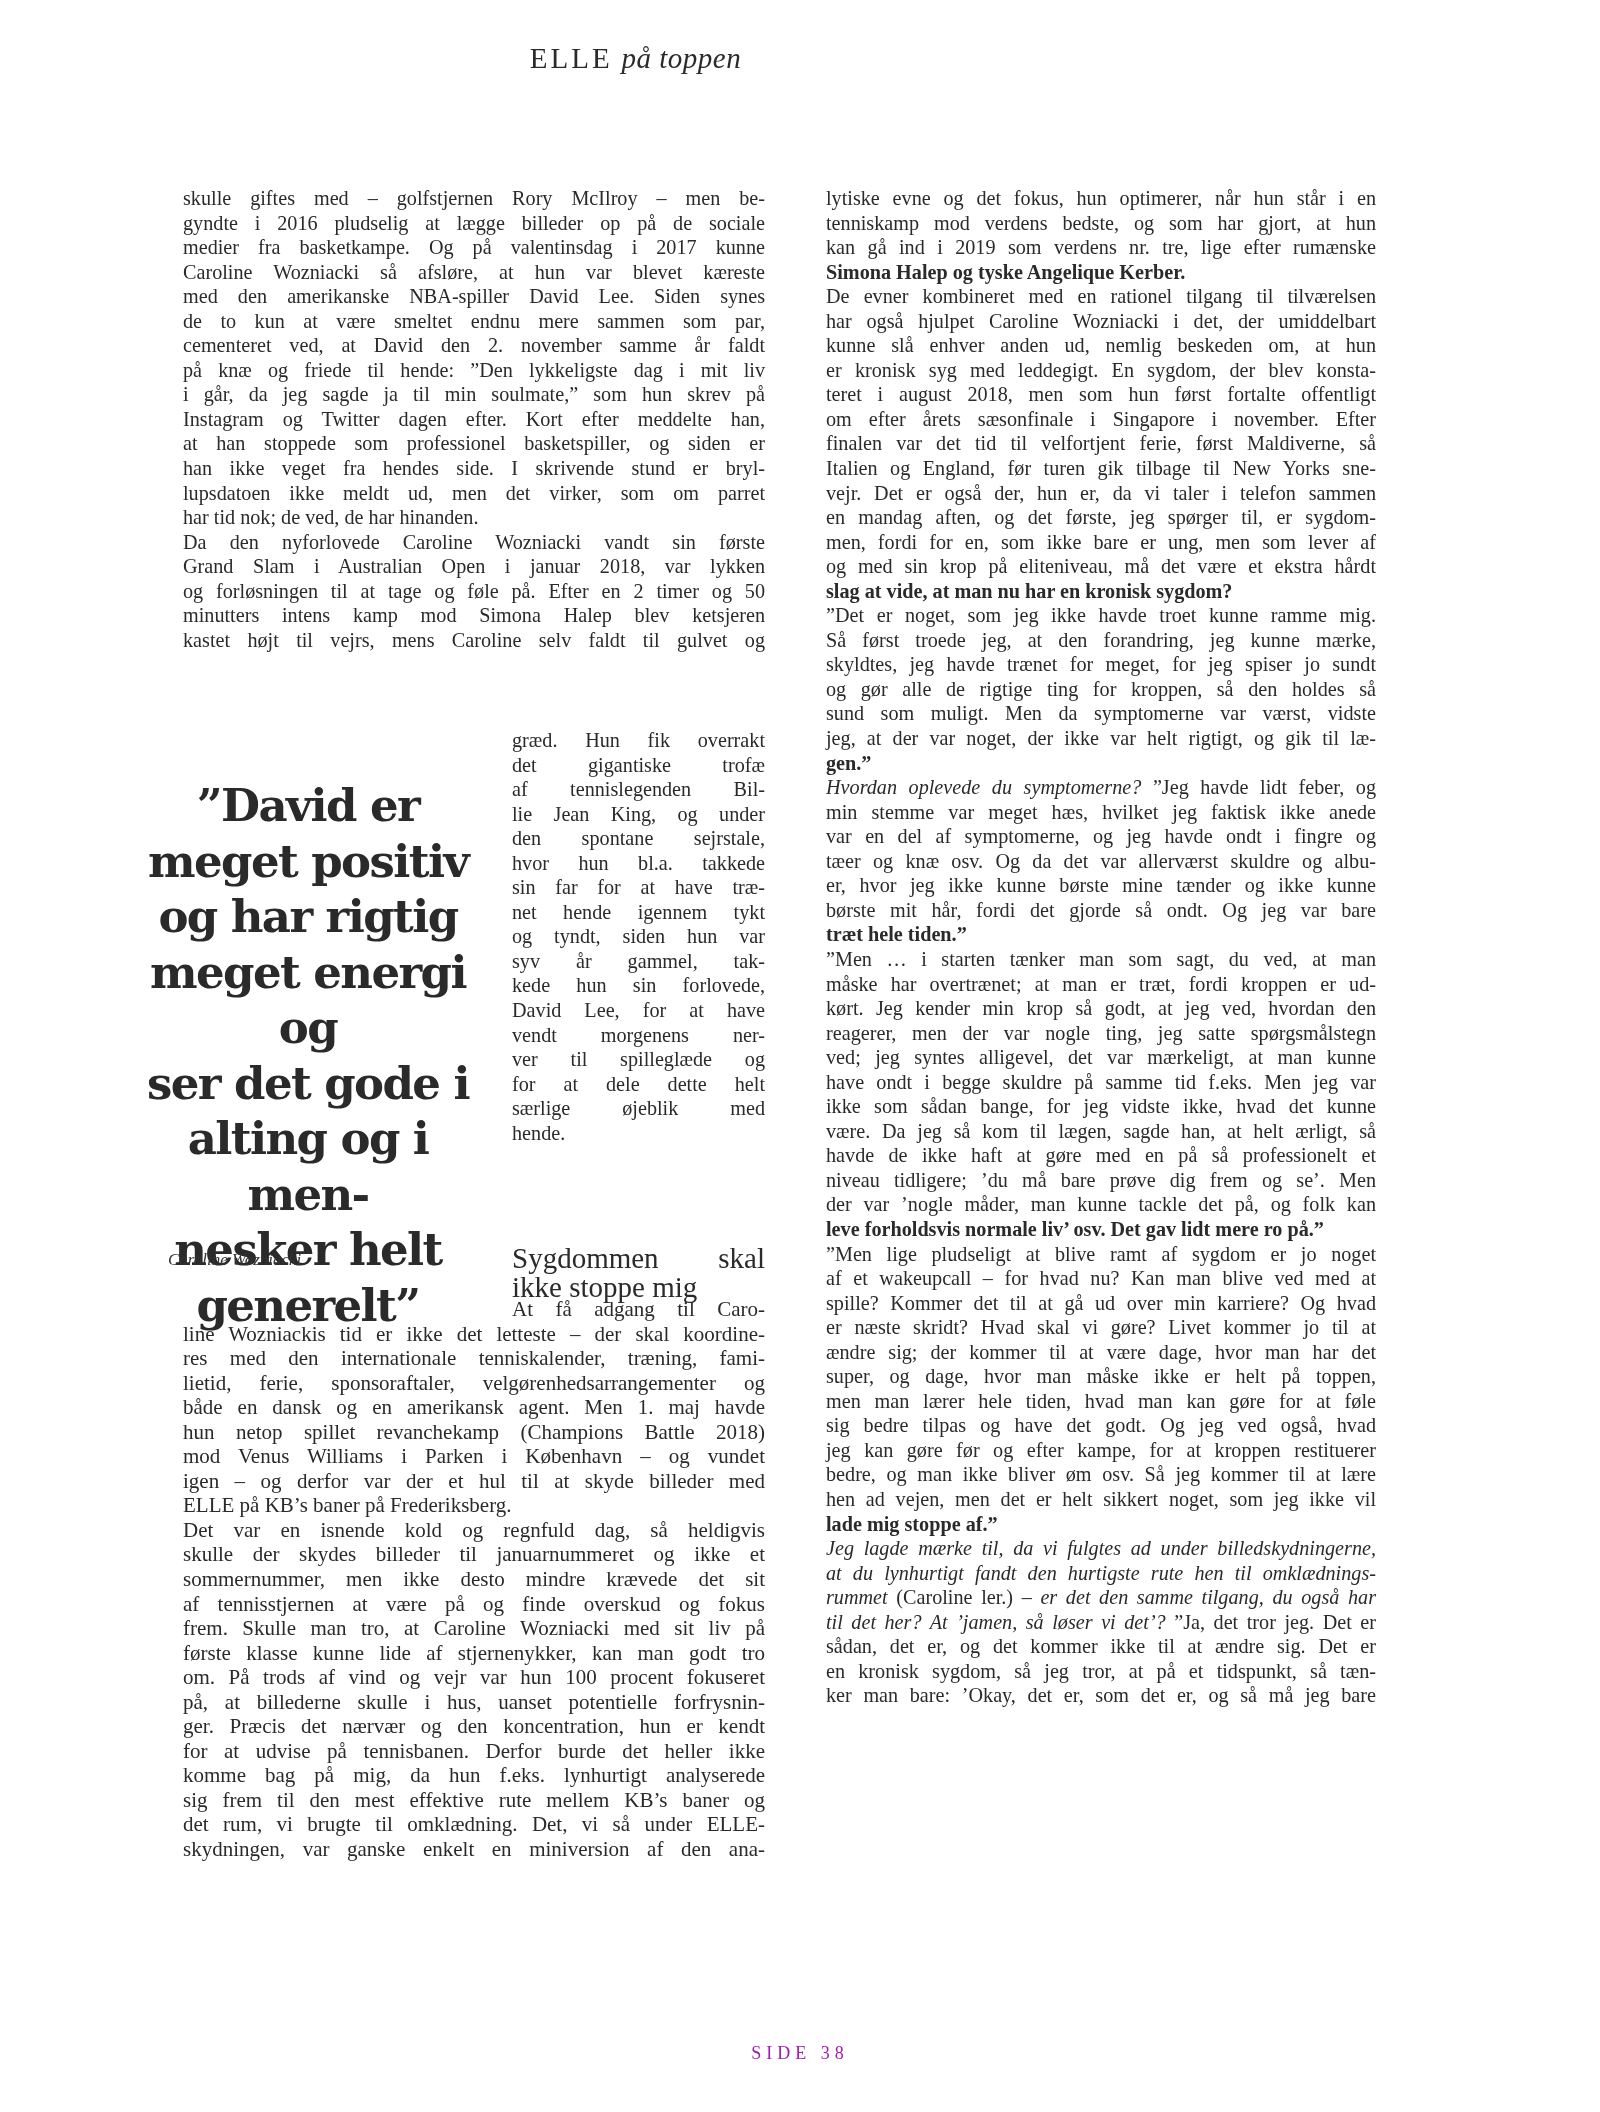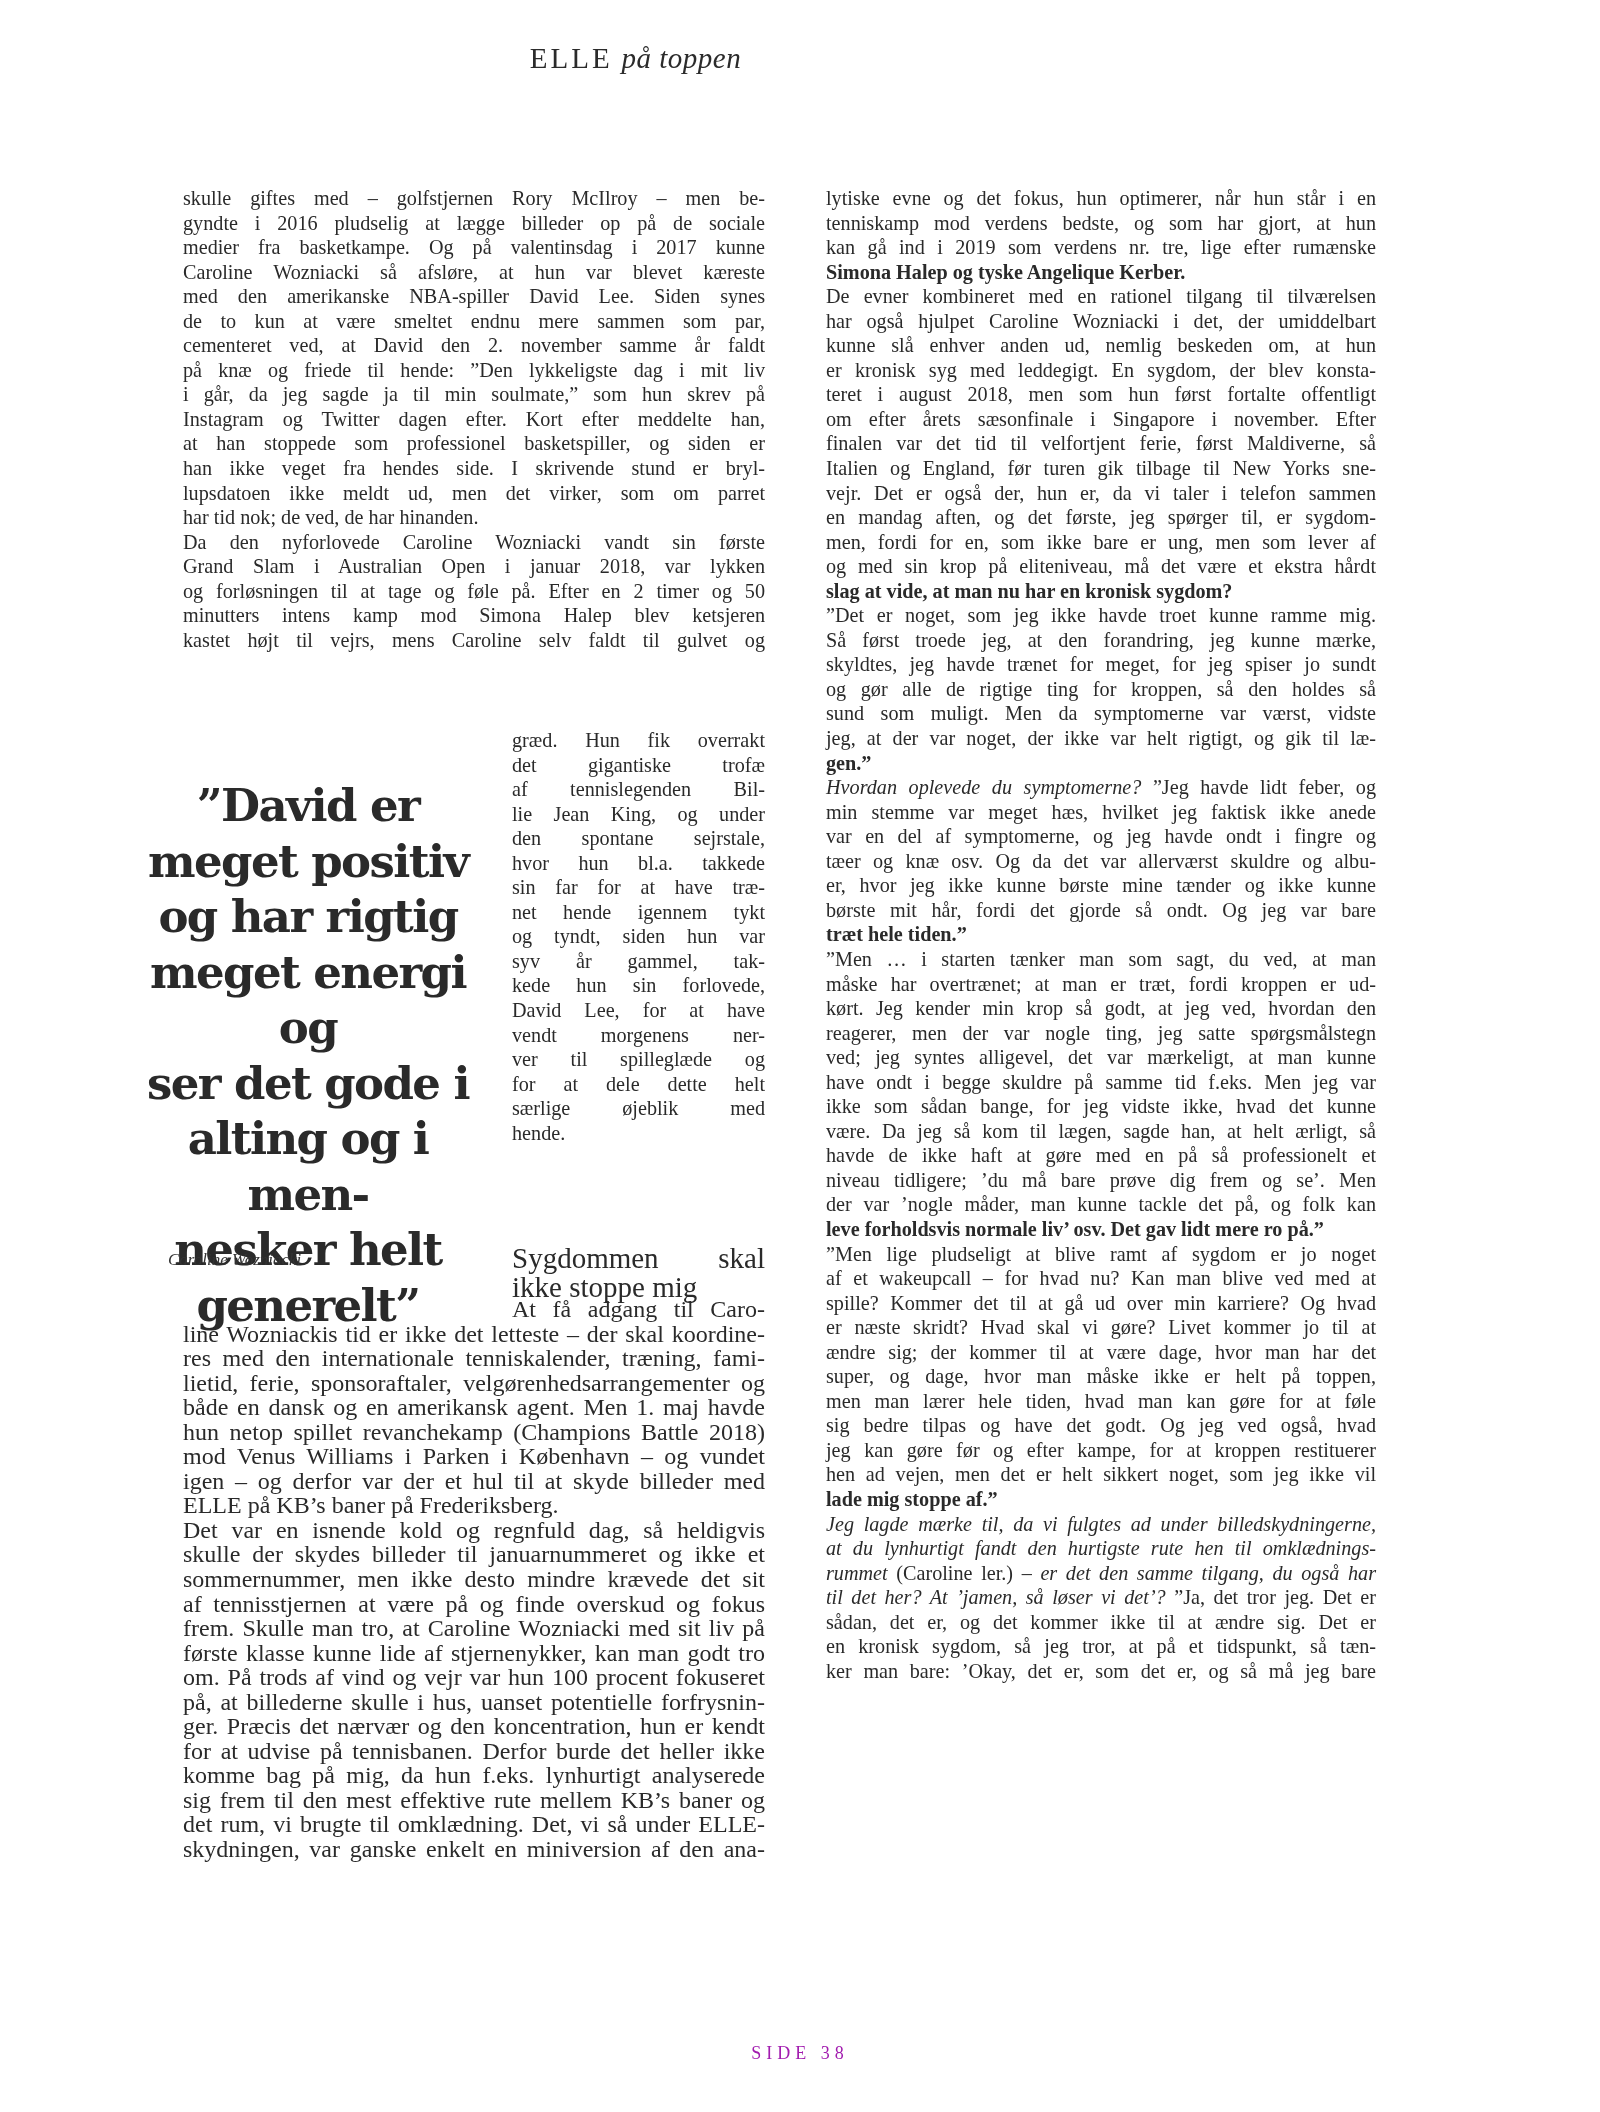--- a/index.html
+++ b/index.html
@@ -26,7 +26,7 @@
   .subhead { position:absolute; left:512px; top:1244px; width:253px; font-size:29px; line-height:29px; color:#2a2a2a; }
   .subhead .ln { display:block; white-space:nowrap; }
   .subhead .ln.j { text-align:justify; text-align-last:justify; }
-  .col-left2 { position:absolute; left:183px; top:1297px; width:582px; font-size:24px; line-height:24.55px; }
+  .col-left2 { position:absolute; left:183px; top:1297px; width:582px; font-size:21px; line-height:24.55px; }
   .col-left2 .ln { display:block; text-align:justify; text-align-last:justify; white-space:nowrap; }
   .col-left2 .ln.last { text-align-last:left; }
   .col-left2 .ln.indent { padding-left:329px; }

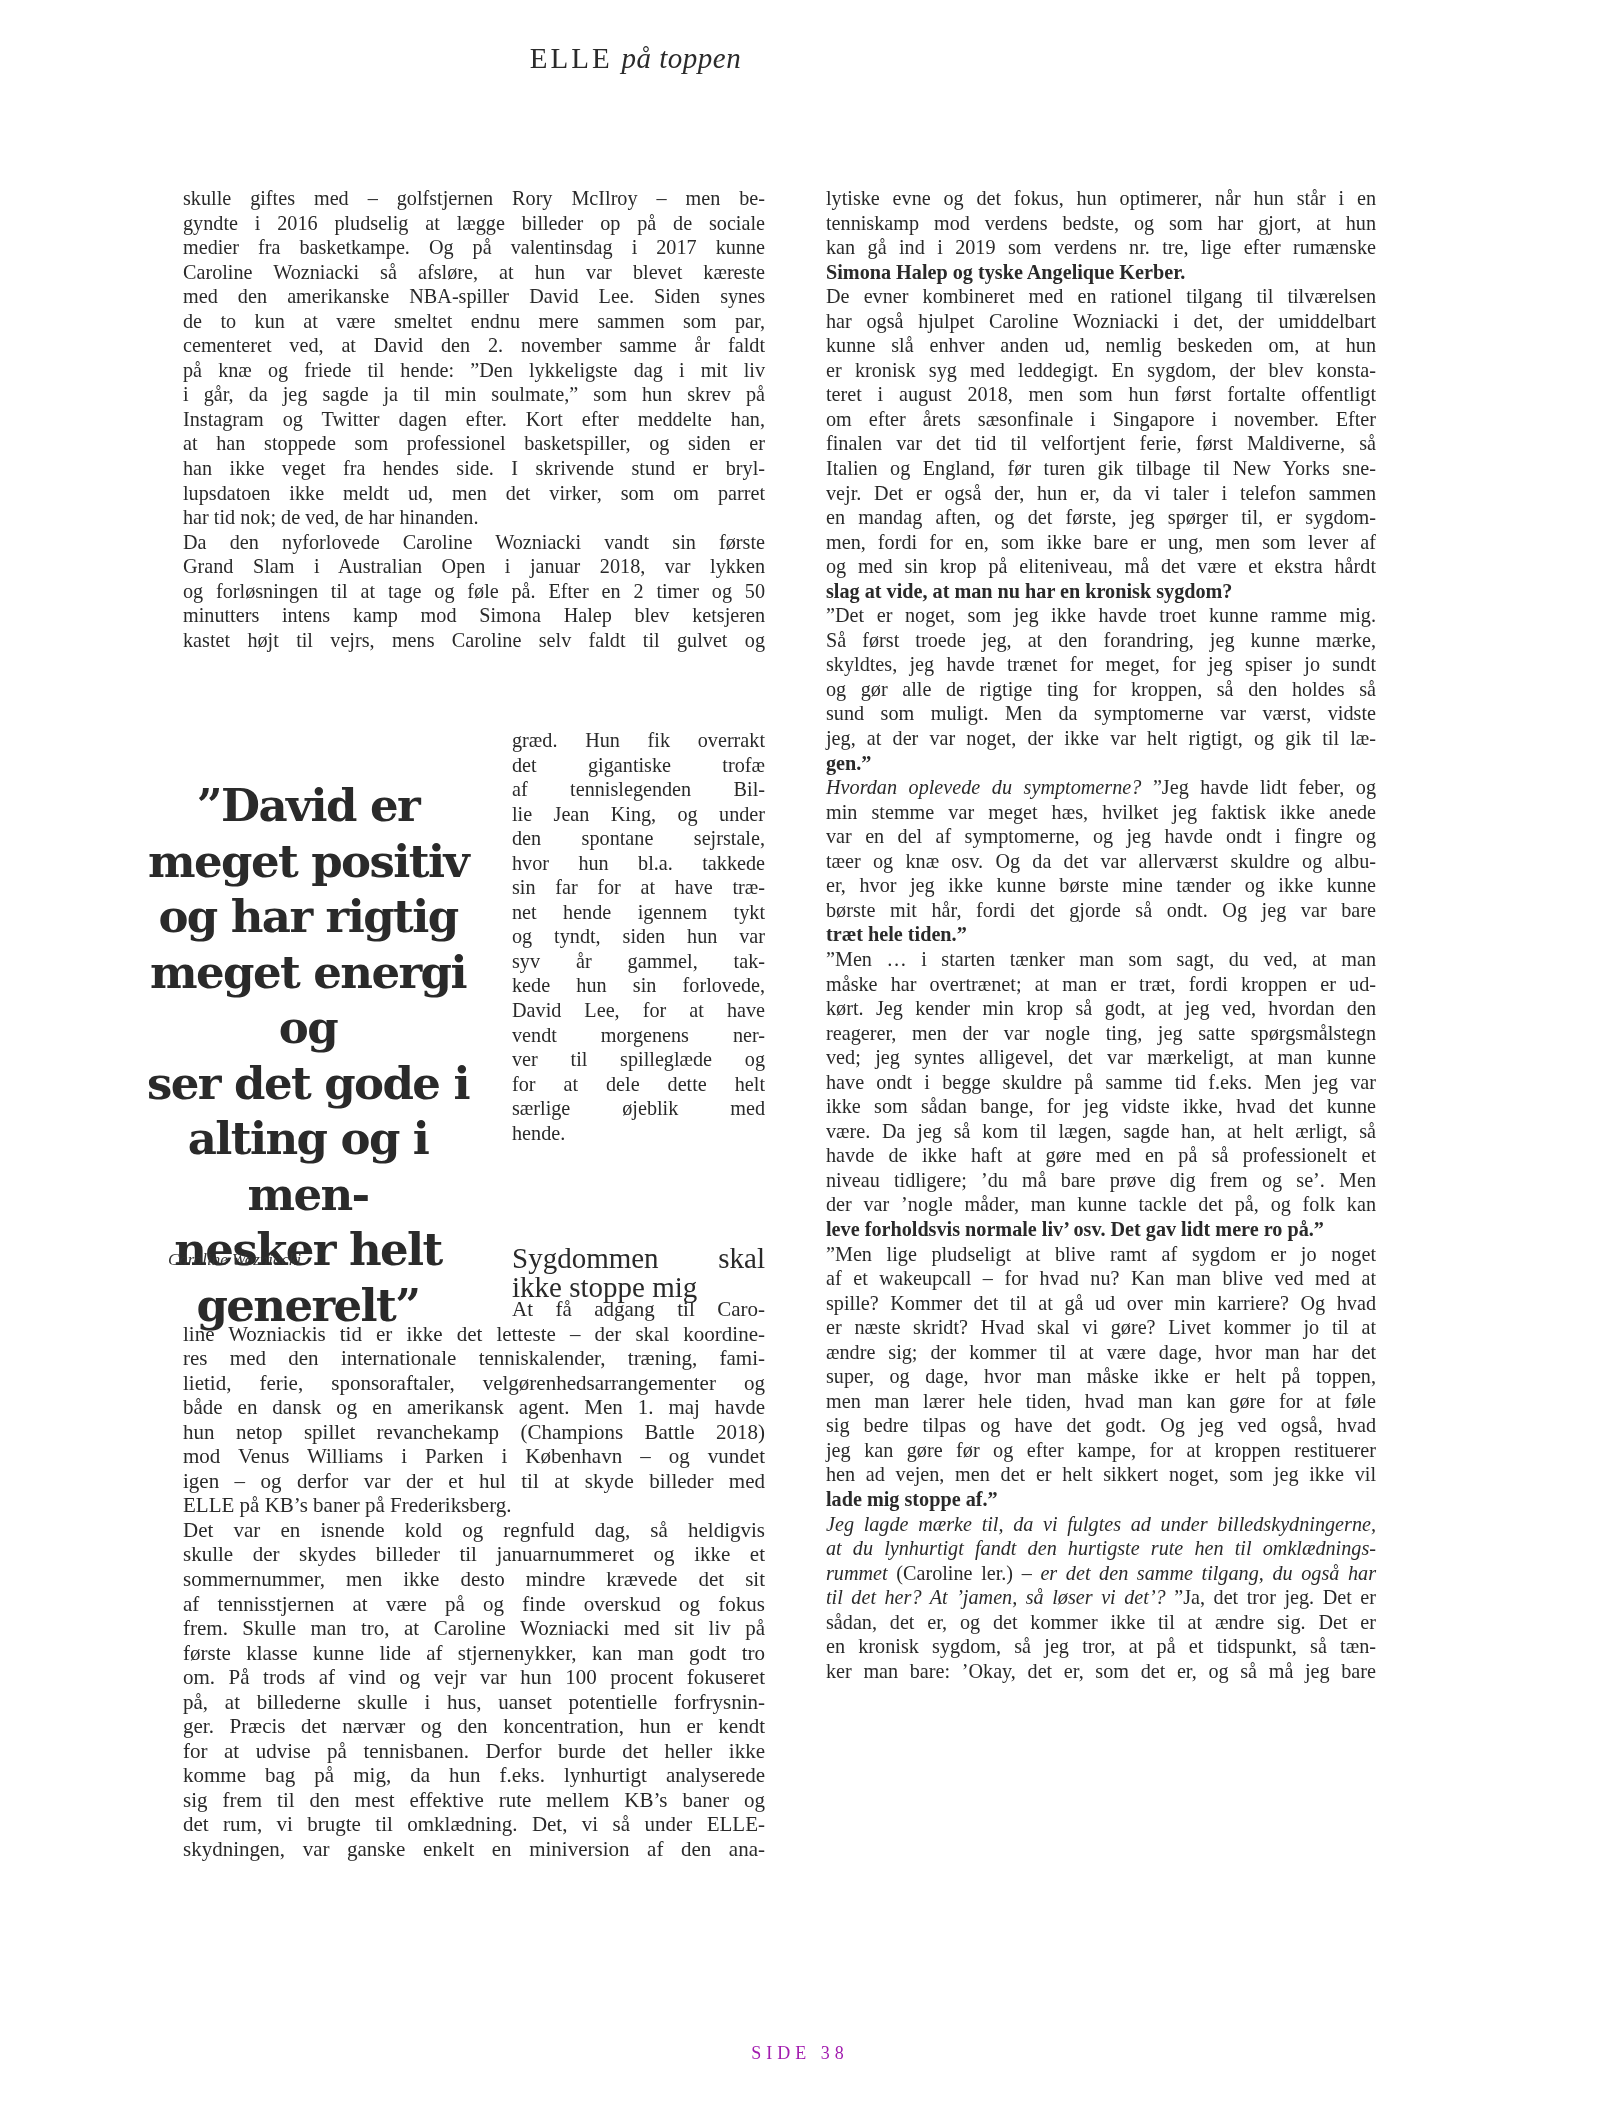--- a/index.html
+++ b/index.html
@@ -184,6 +184,7 @@
     <span class="ln">men man lærer hele tiden, hvad man kan gøre for at føle</span>
     <span class="ln">sig bedre tilpas og have det godt. Og jeg ved også, hvad</span>
     <span class="ln">jeg kan gøre før og efter kampe, for at kroppen restituerer</span>
+    <span class="ln">bedre, og man ikke bliver øm osv. Så jeg kommer til at lære</span>
     <span class="ln">hen ad vejen, men det er helt sikkert noget, som jeg ikke vil</span>
     <span class="ln last">lade mig stoppe af.”</span>
     <span class="ln it">Jeg lagde mærke til, da vi fulgtes ad under billedskydningerne,</span>

